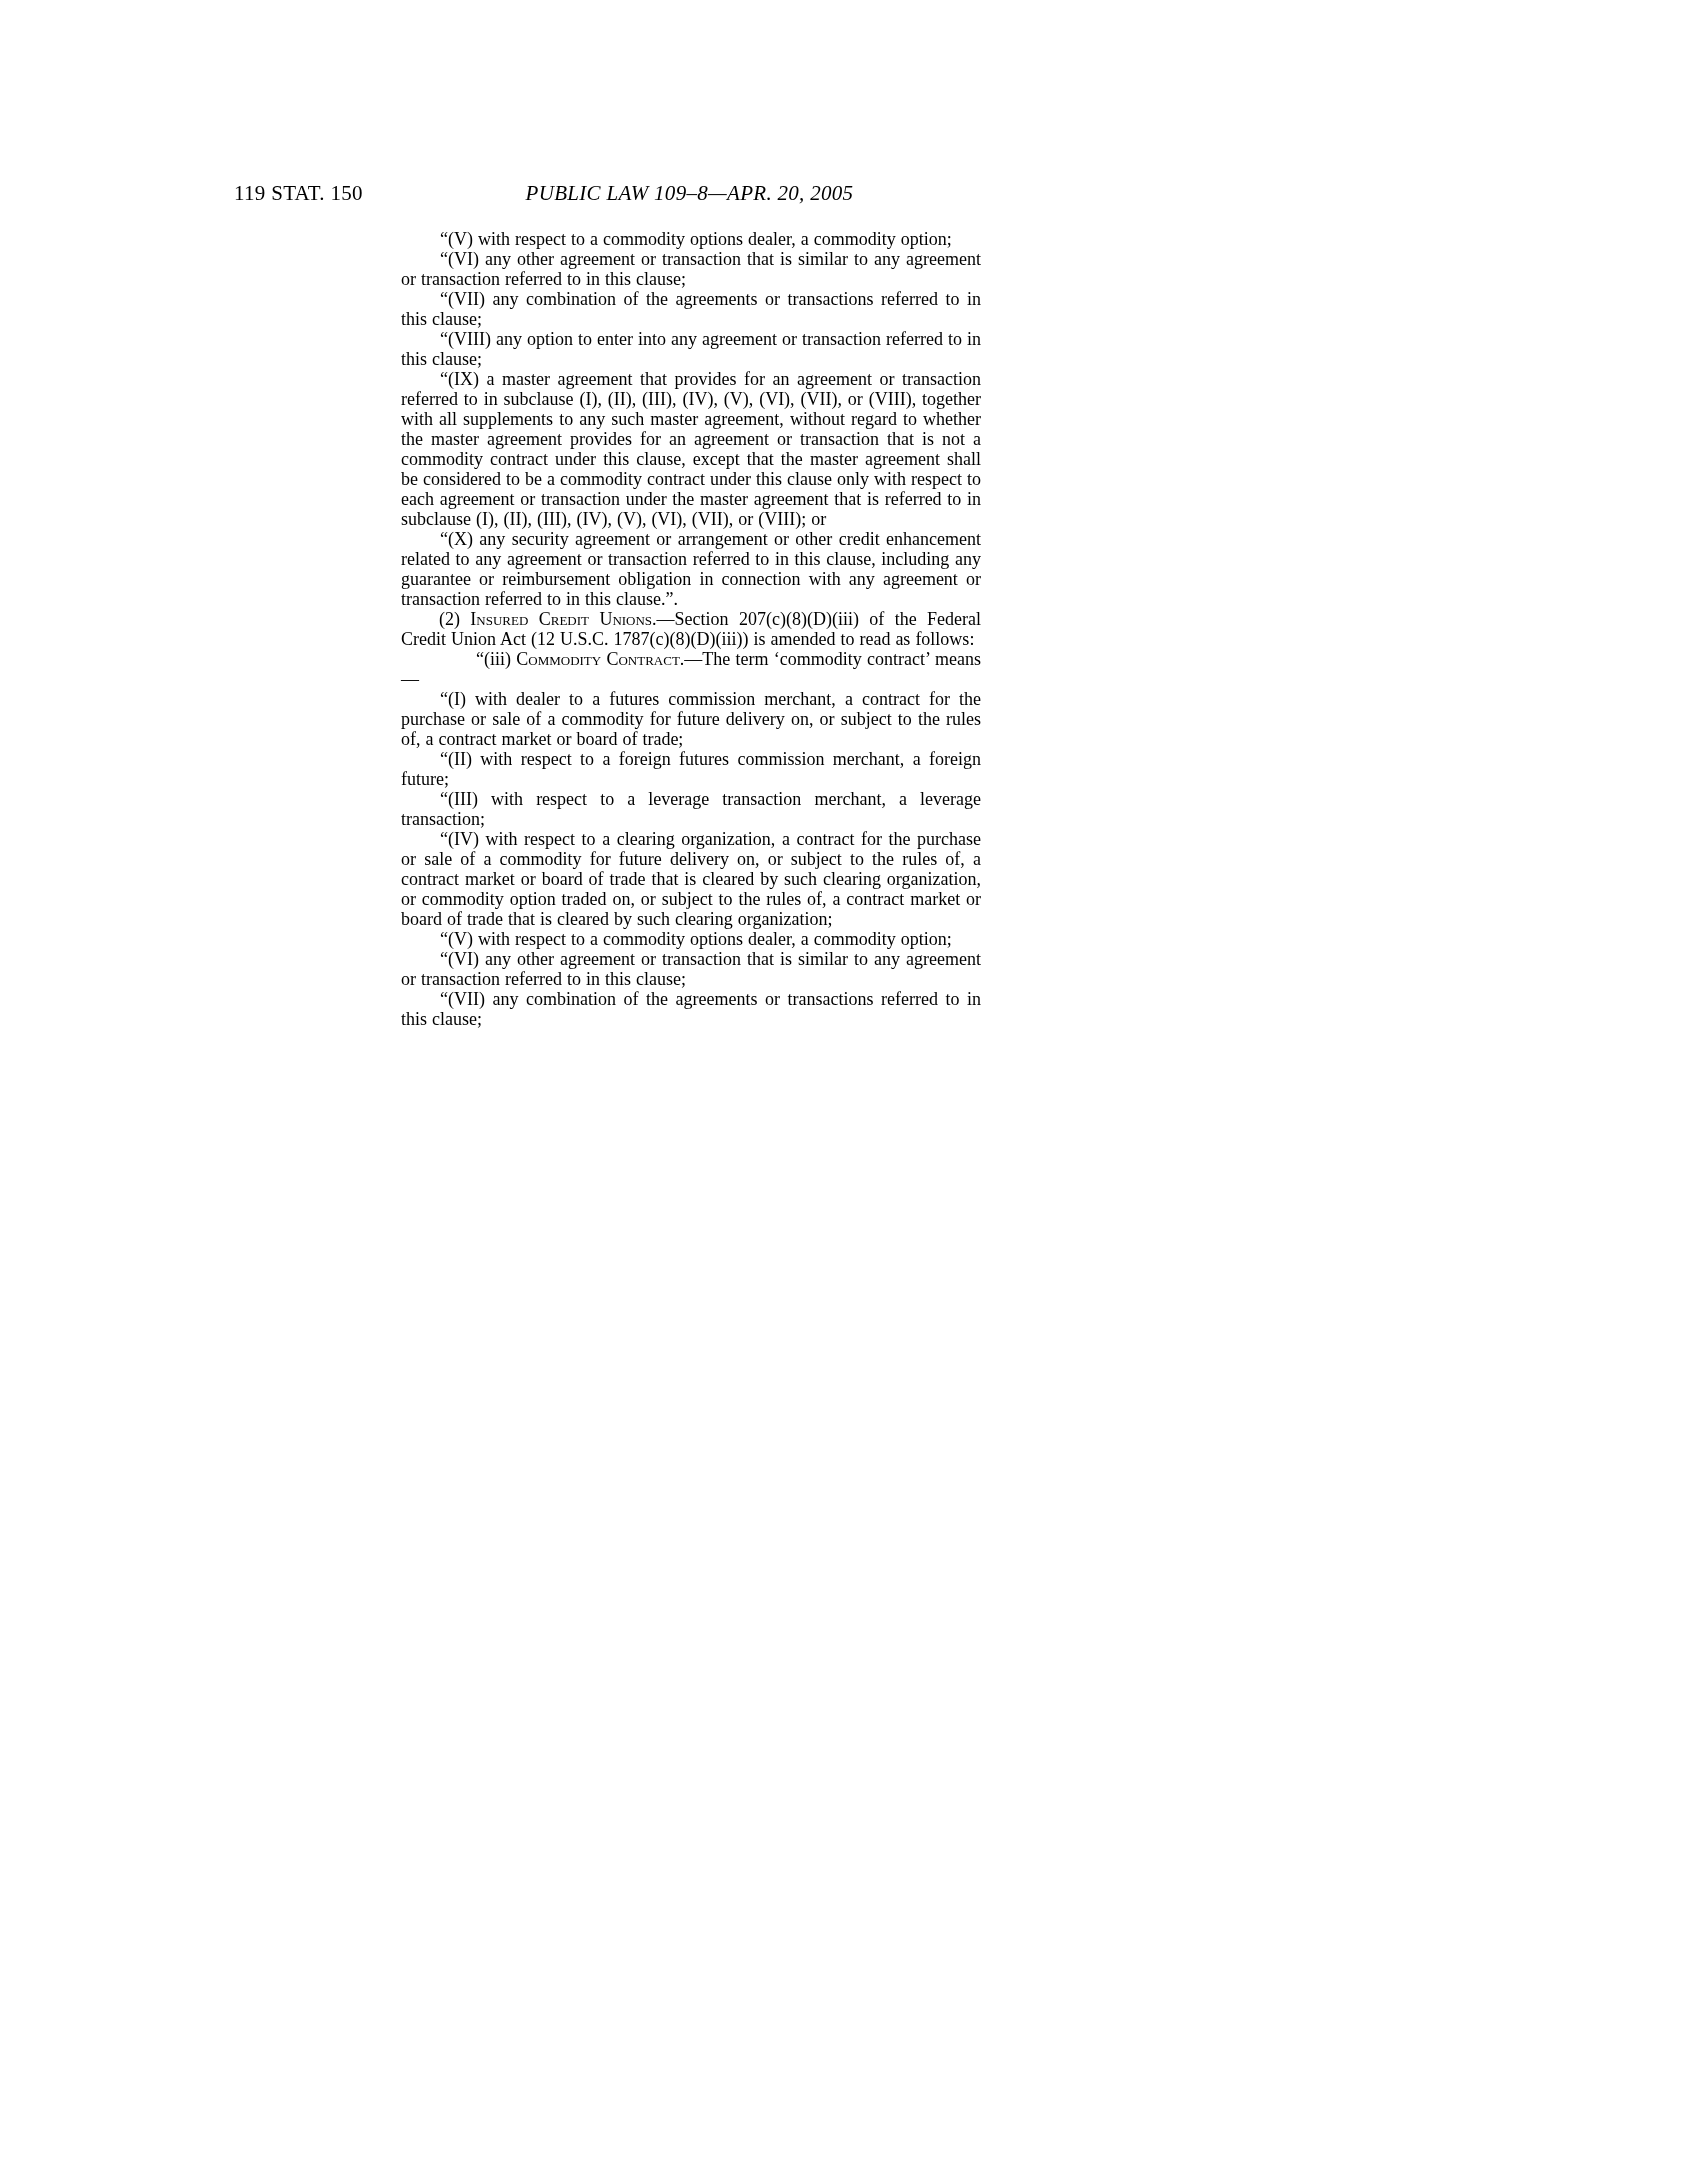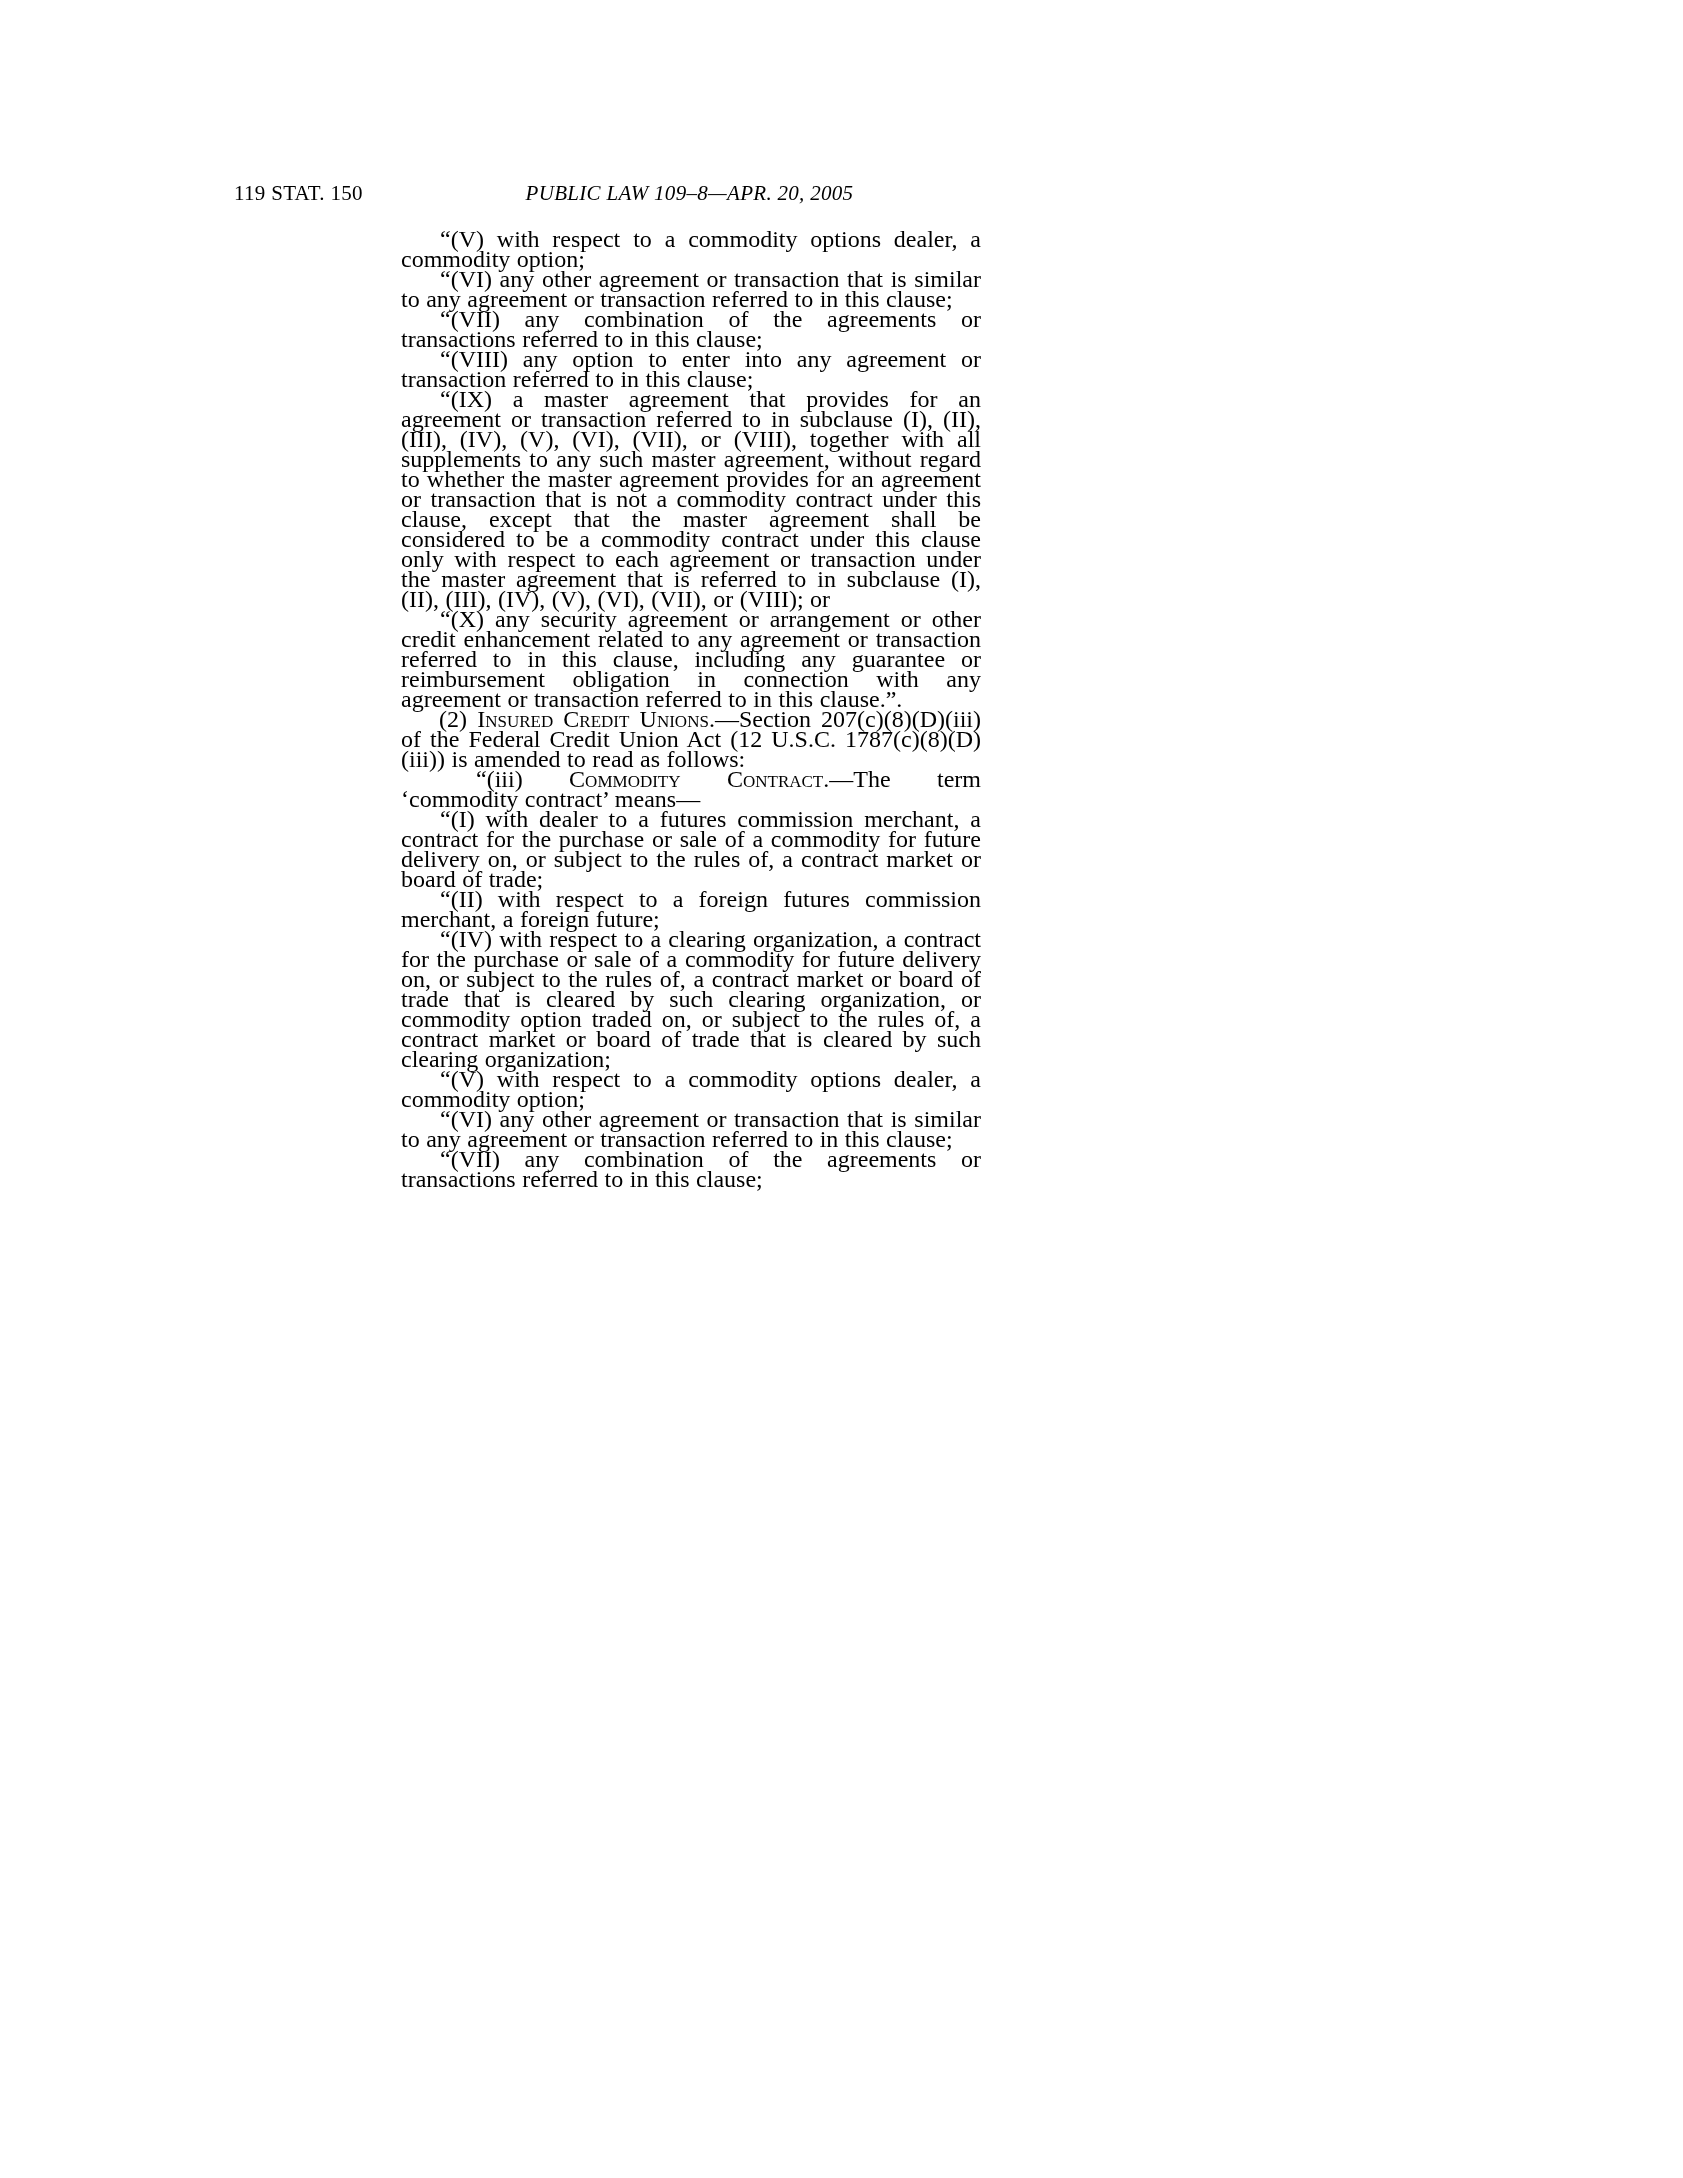--- a/index.html
+++ b/index.html
@@ -47,7 +47,7 @@
     left: 401px;
     top: 229px;
     width: 580px;
-    font-size: 24px;
+    font-size: 18px;
     line-height: 20px;
     text-align: justify;
     word-spacing: 0.5px;

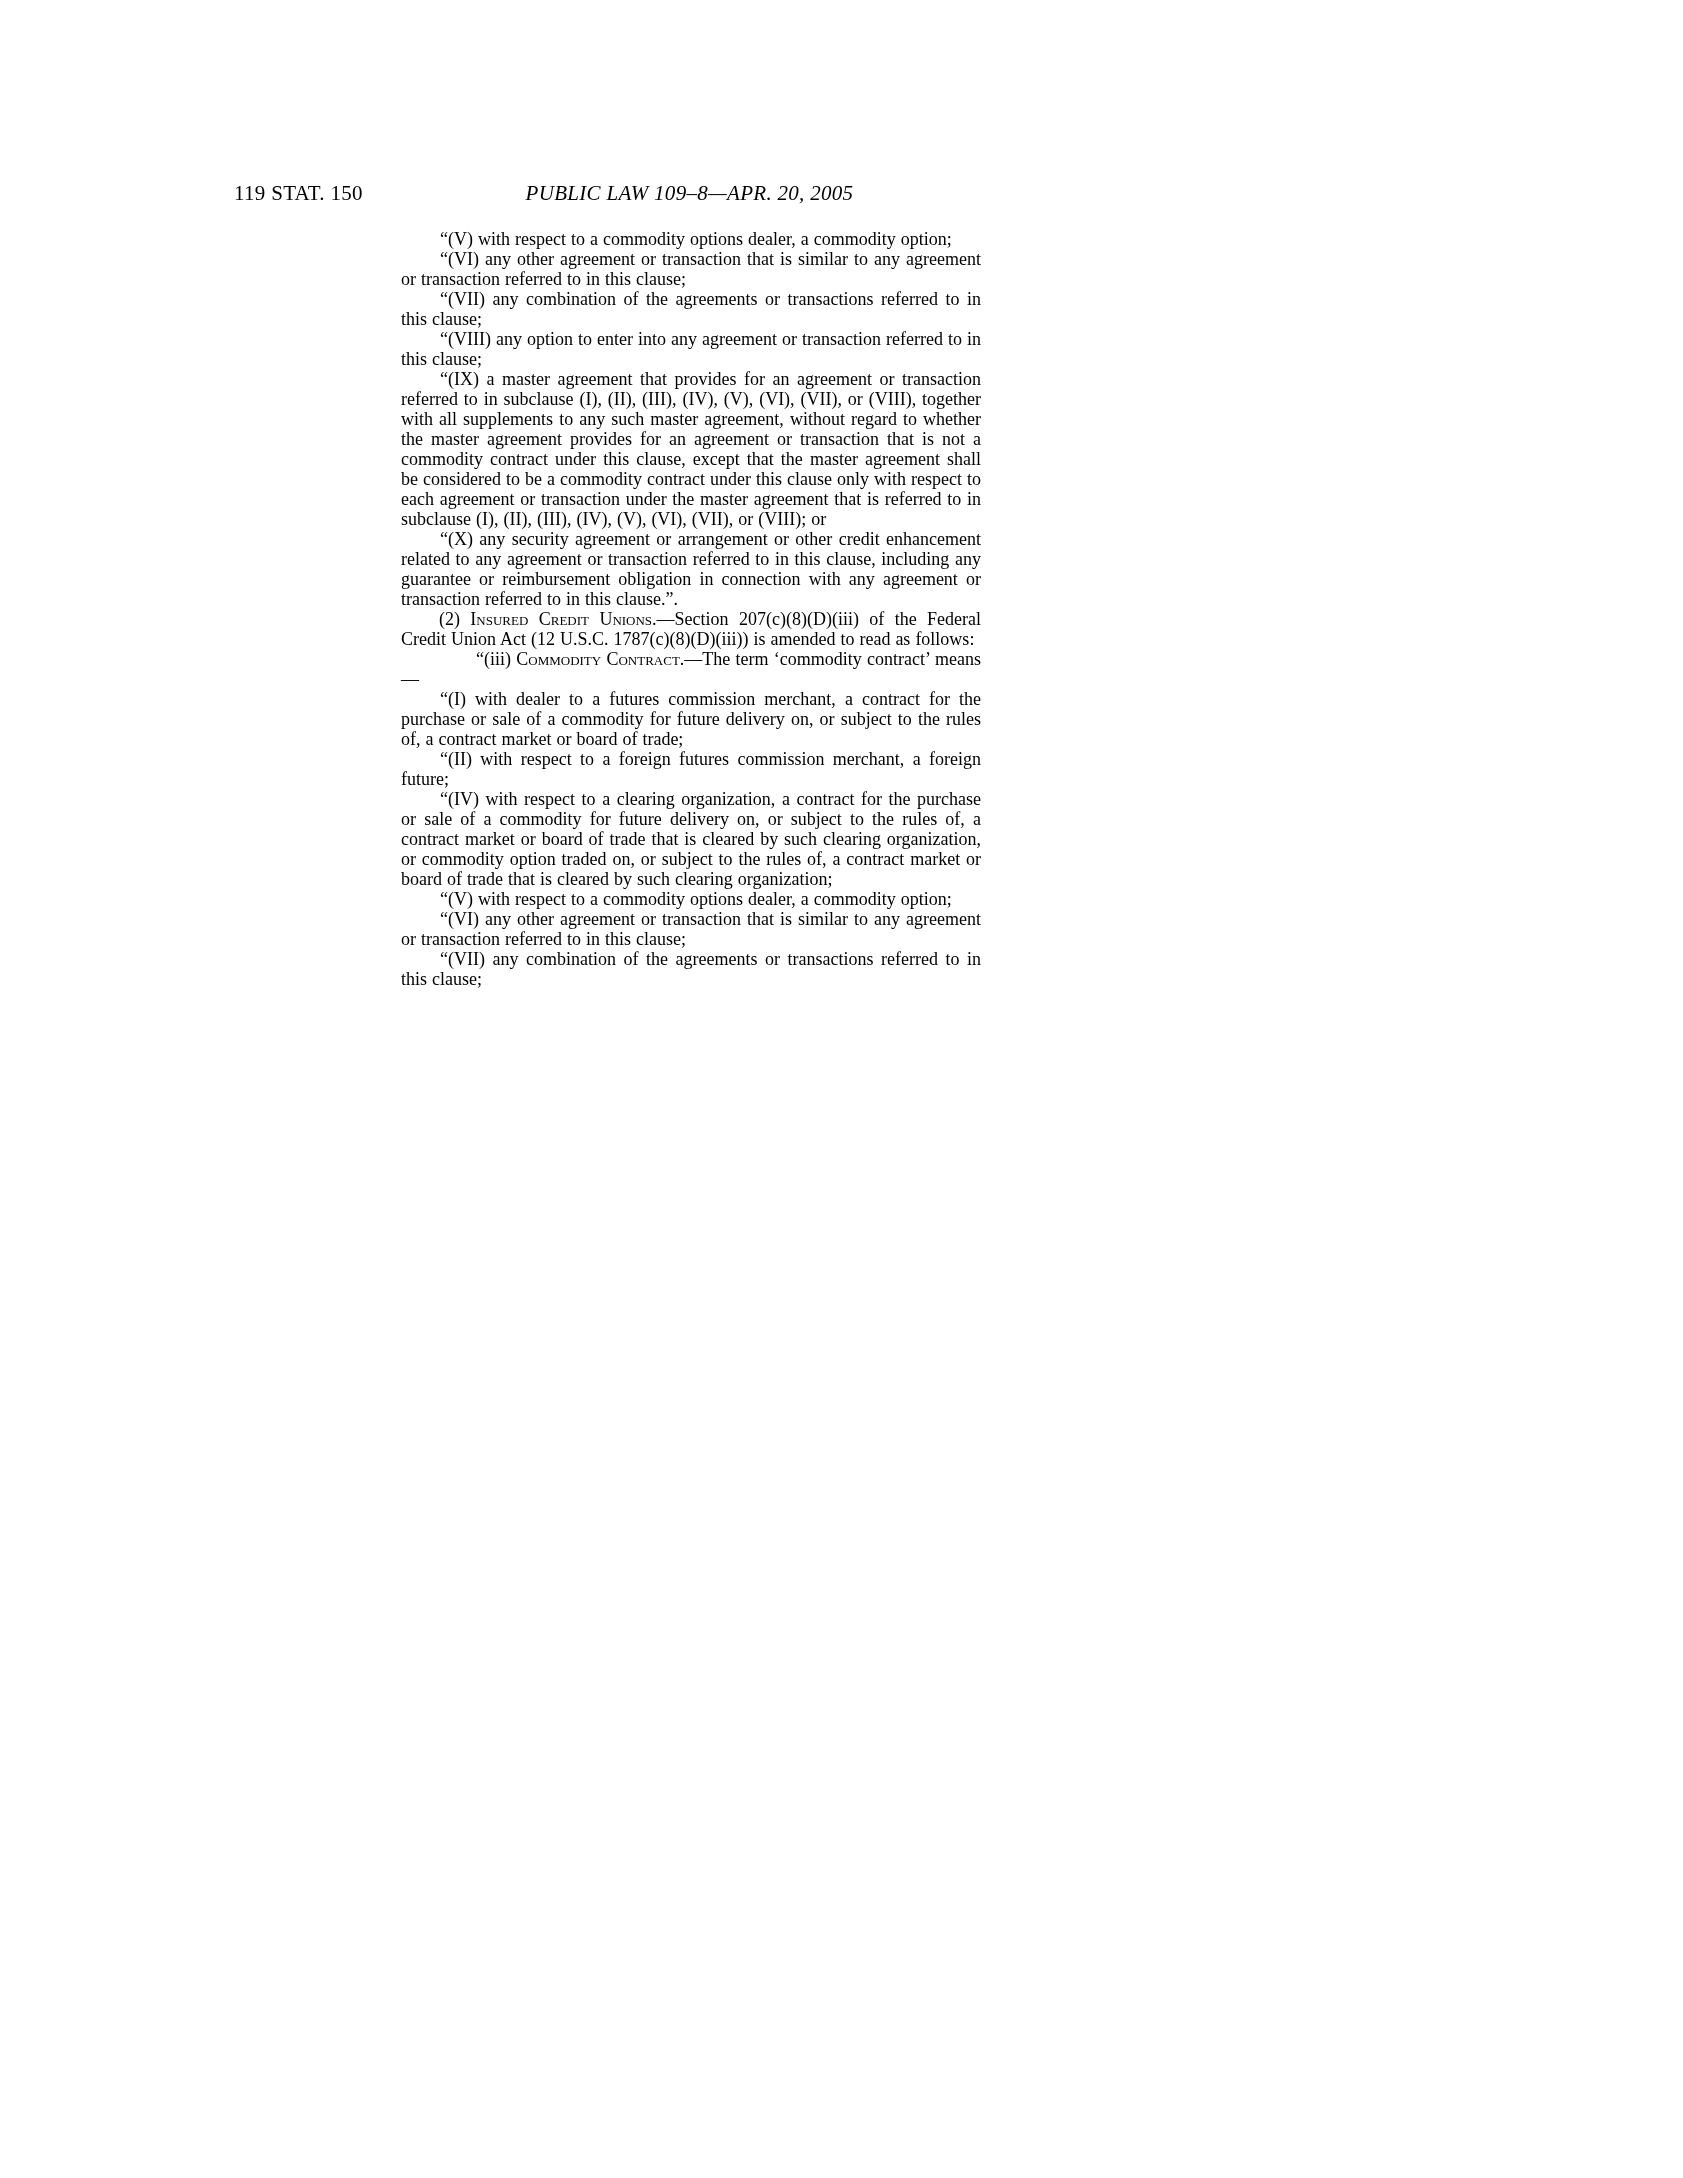--- a/index.html
+++ b/index.html
@@ -80,6 +80,7 @@
       <p class="para ind1"><span>“(iii) </span><span class="sc">Commodity Contract</span><span>.—The term ‘commodity contract’ means—</span></p>
       <p class="para ind2"><span>“(I) with dealer to a futures commission merchant, a contract for the purchase or sale of a commodity for future delivery on, or subject to the rules of, a contract market or board of trade;</span></p>
       <p class="para ind2"><span>“(II) with respect to a foreign futures commission merchant, a foreign future;</span></p>
+      <p class="para ind2"><span>“(III) with respect to a leverage transaction merchant, a leverage transaction;</span></p>
       <p class="para ind2"><span>“(IV) with respect to a clearing organization, a contract for the purchase or sale of a commodity for future delivery on, or subject to the rules of, a contract market or board of trade that is cleared by such clearing organization, or commodity option traded on, or subject to the rules of, a contract market or board of trade that is cleared by such clearing organization;</span></p>
       <p class="para ind2"><span>“(V) with respect to a commodity options dealer, a commodity option;</span></p>
       <p class="para ind2"><span>“(VI) any other agreement or transaction that is similar to any agreement or transaction referred to in this clause;</span></p>

